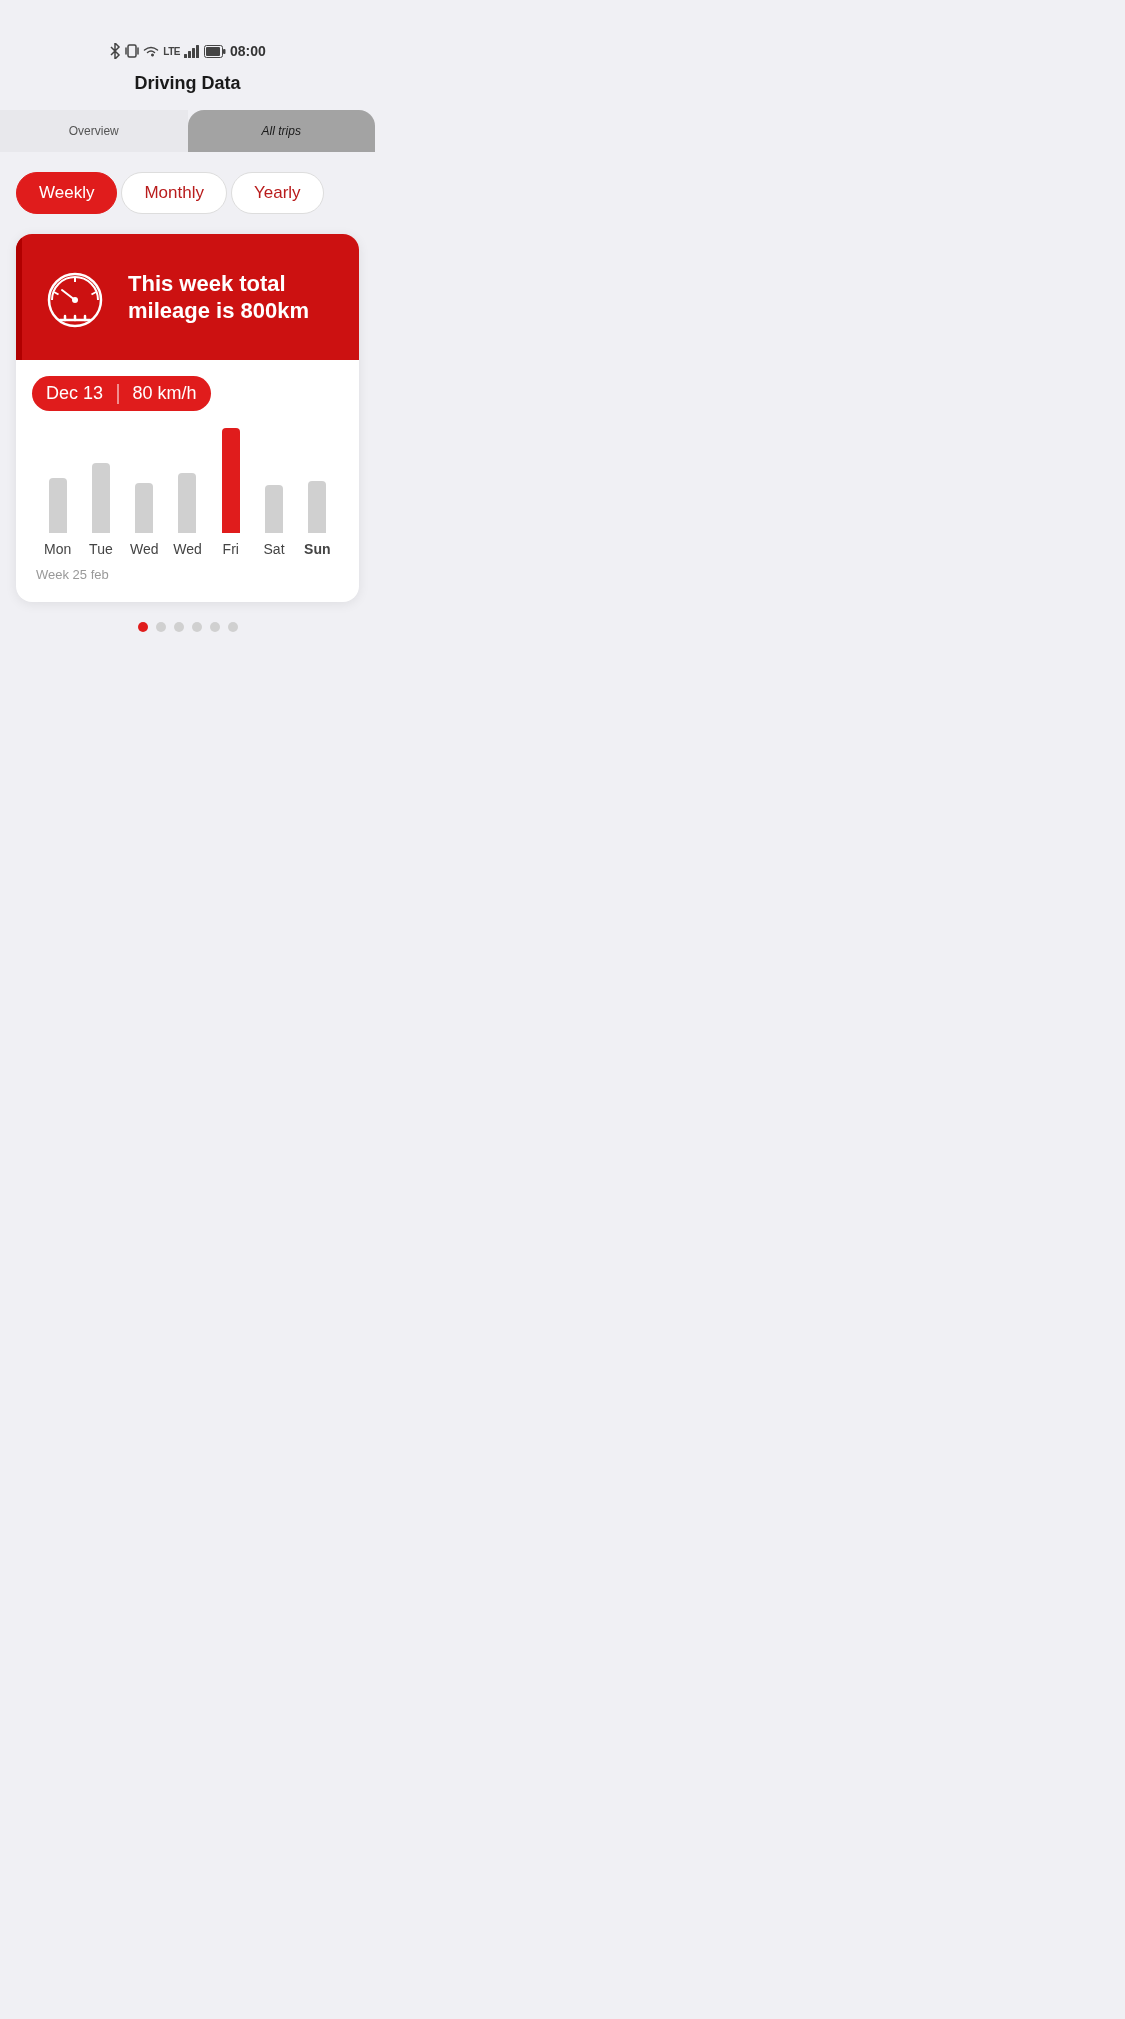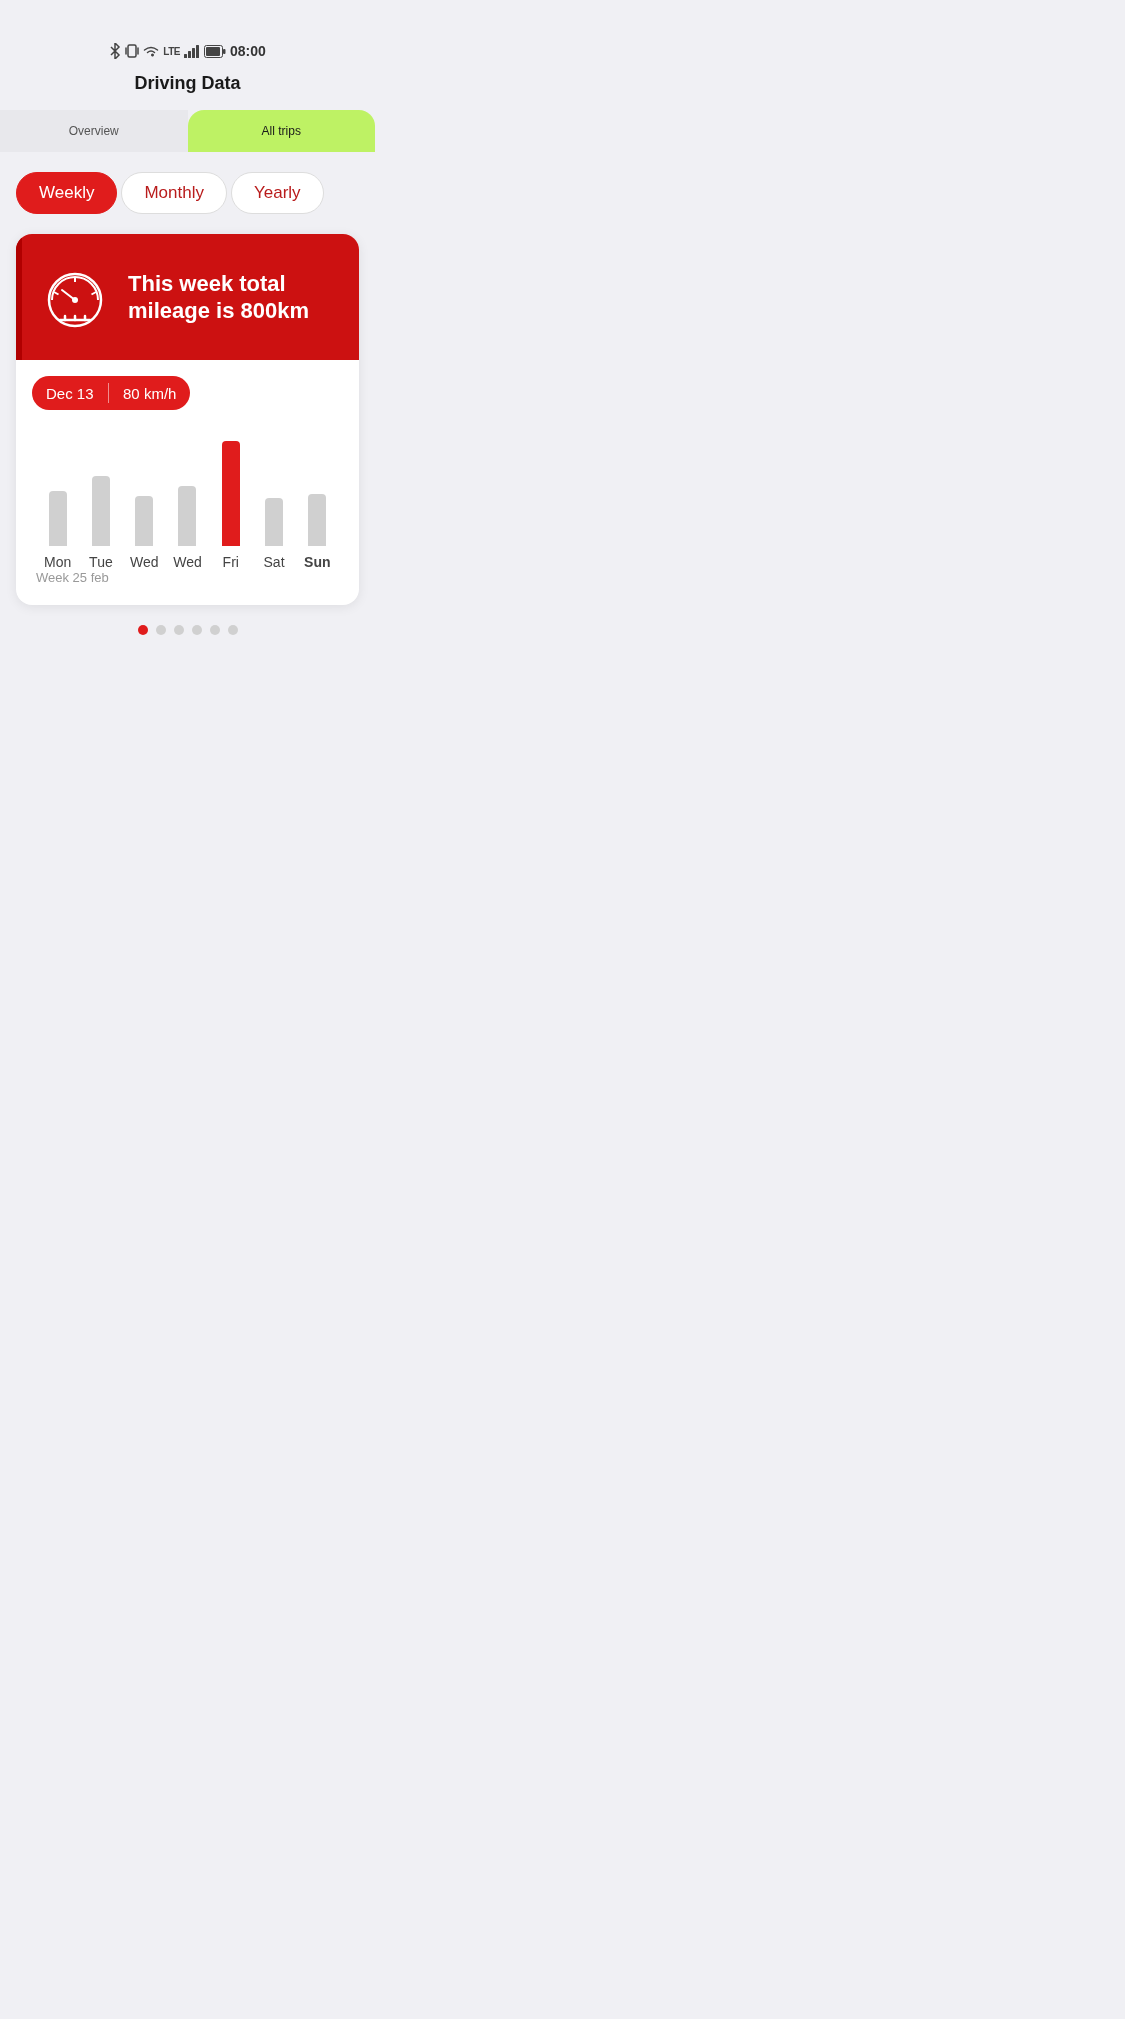--- a/index.html
+++ b/index.html
@@ -62,10 +62,11 @@
       background: #f0f0f4;
     }
     .tab.active {
-      background: #bef264;
+      background: #a3a3a3;
       color: #1a1a1a;
       border-radius: 16px 16px 0 0;
       font-weight: 400;
+      font-style: italic;
     }
     .tab:not(.active) {
       background: #e8e8ec;

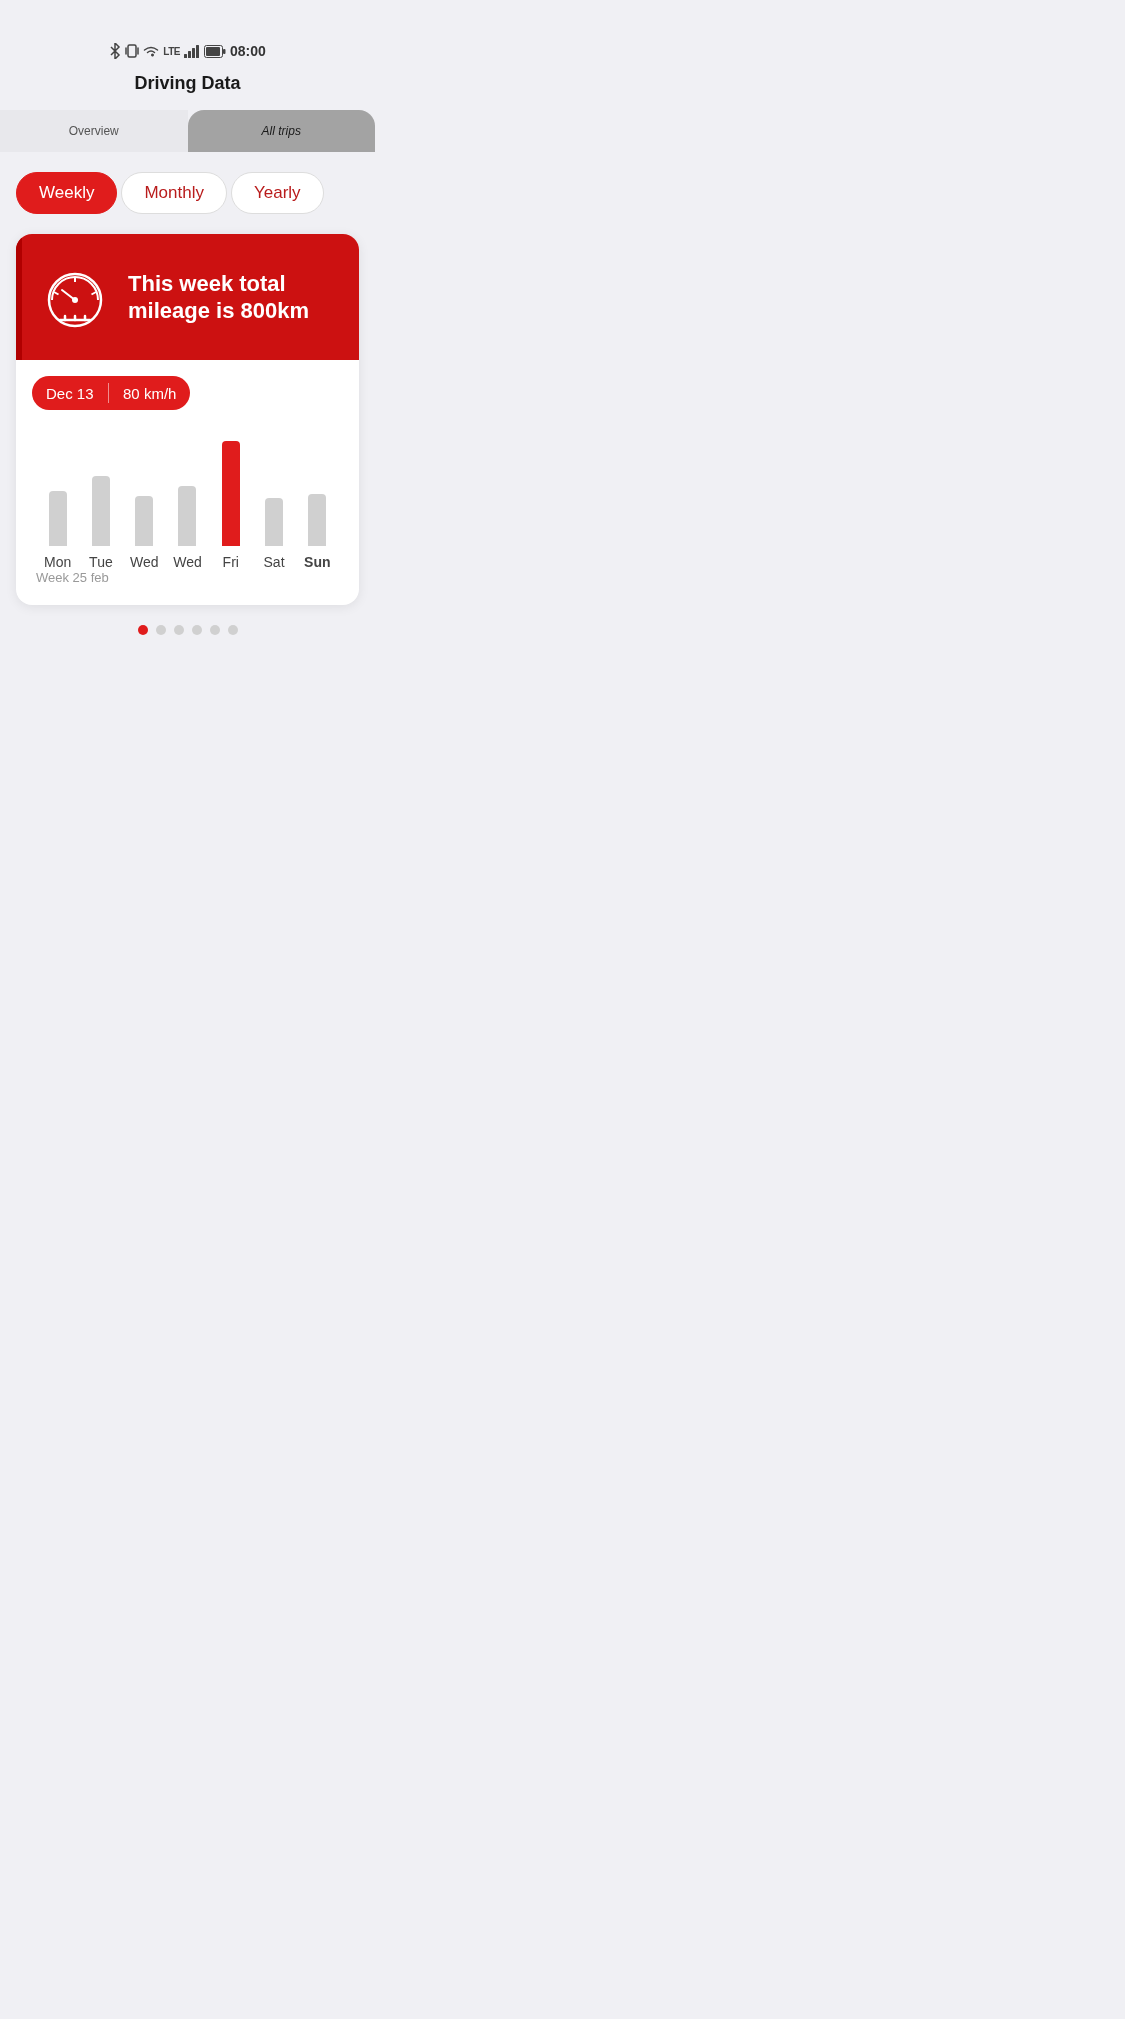--- a/index.html
+++ b/index.html
@@ -154,8 +154,8 @@
       color: white;
       border-radius: 20px;
       padding: 7px 0px;
-      margin-bottom: 16px;
-      font-size: 15px;
+      margin-bottom: 2px;
+      font-size: 18px;
       overflow: hidden;
       font-weight: 500;
     }

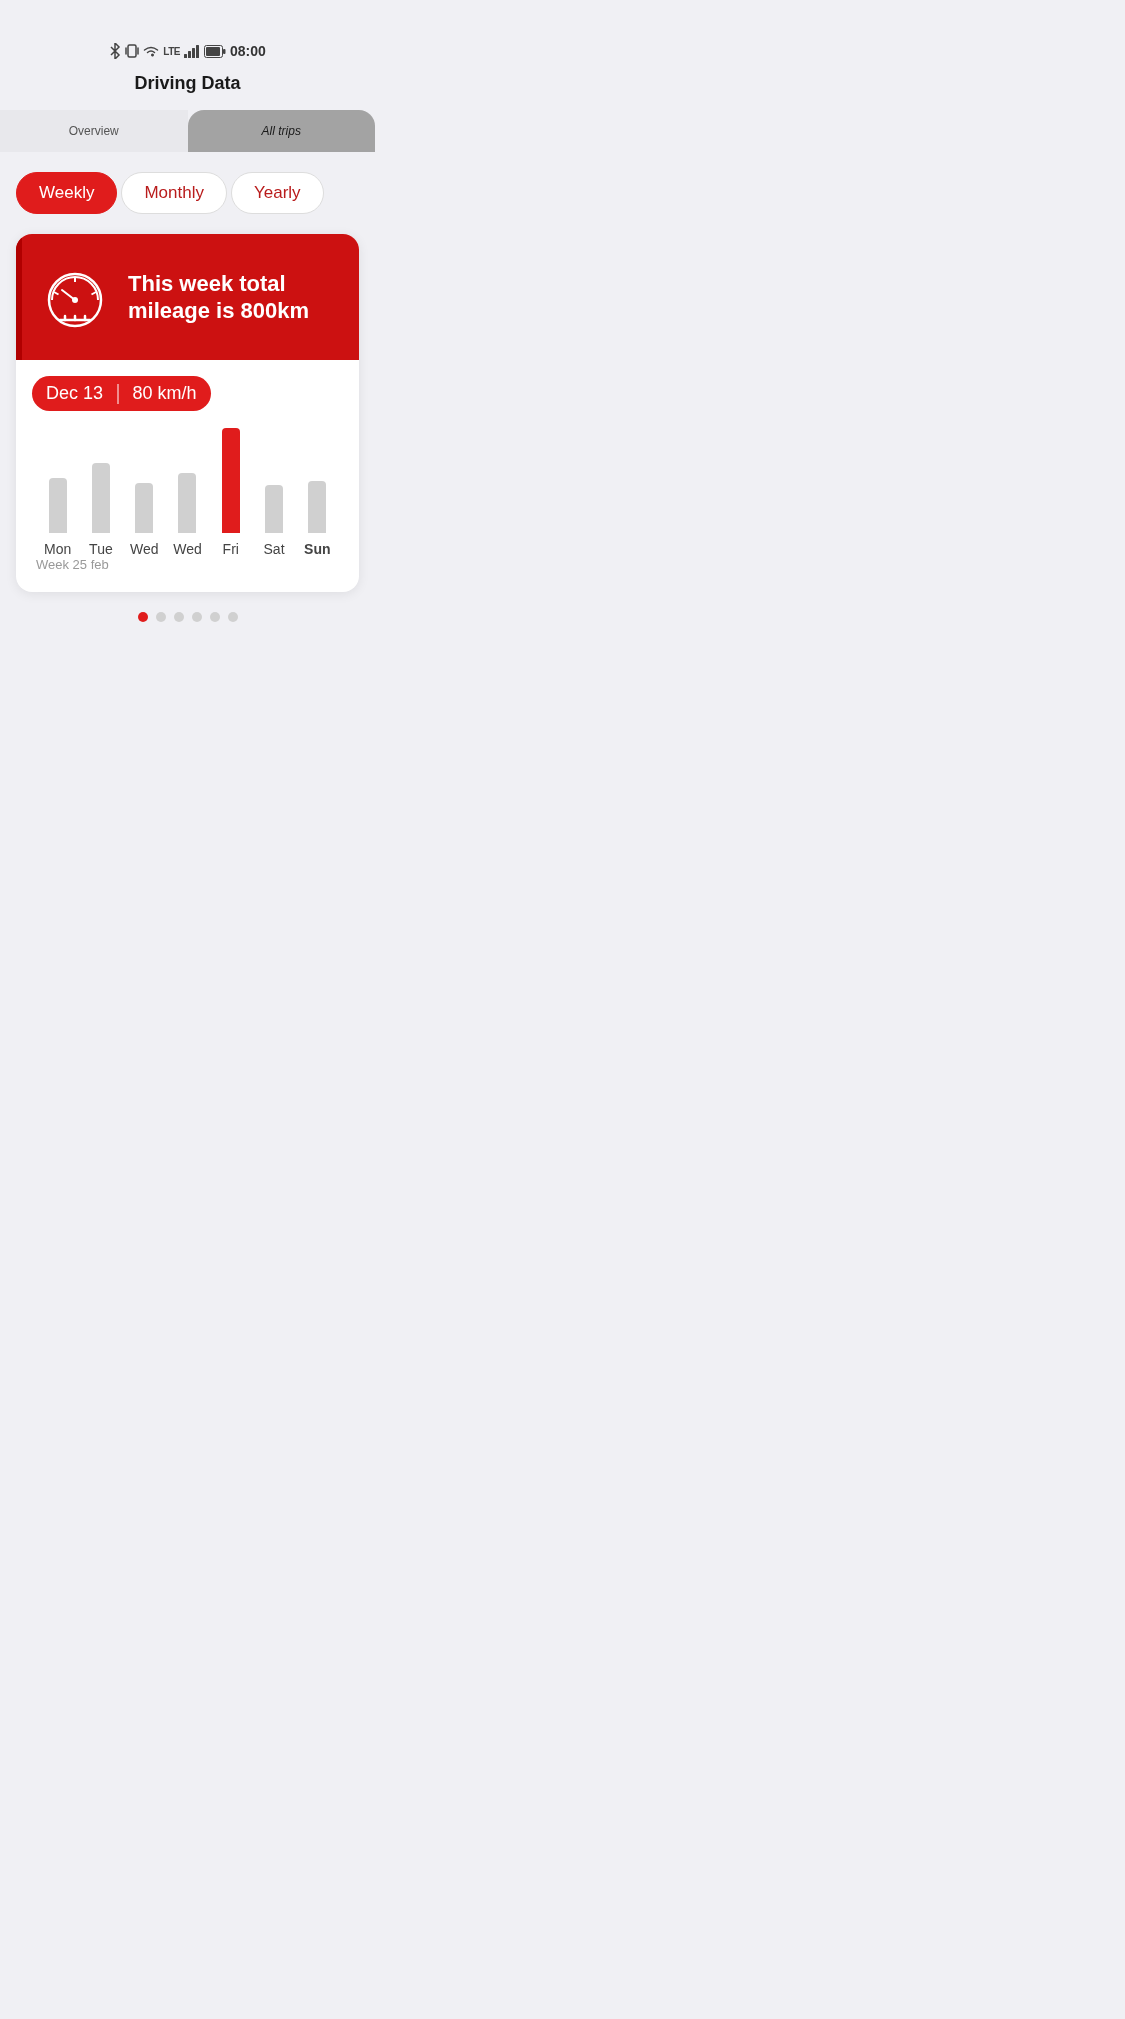--- a/index.html
+++ b/index.html
@@ -199,6 +199,7 @@
       display: flex;
       justify-content: space-between;
       padding: 0 4px;
+      margin-bottom: 10px;
     }
     .day-label {
       flex: 1;

